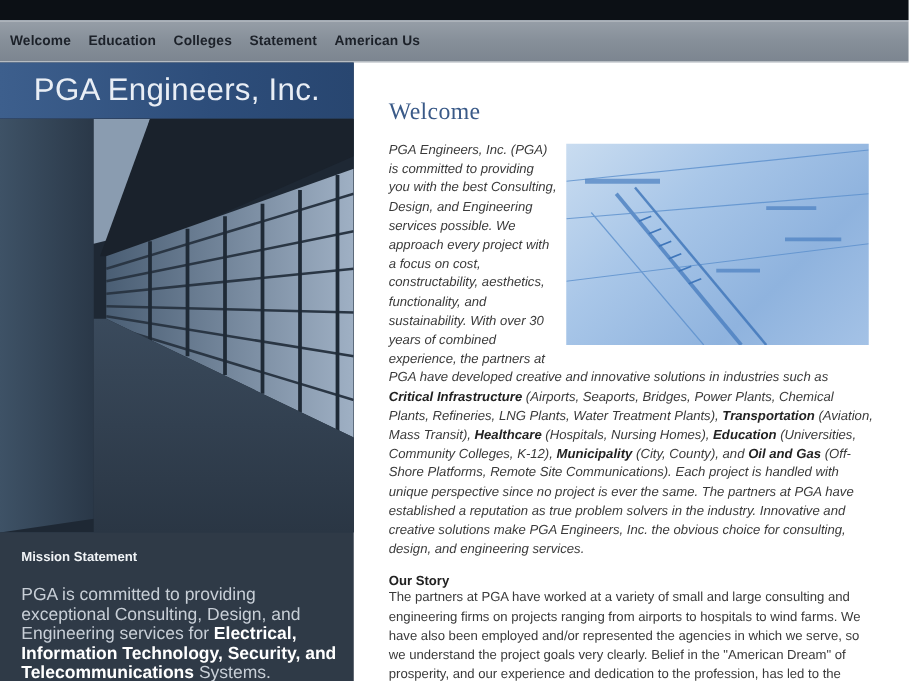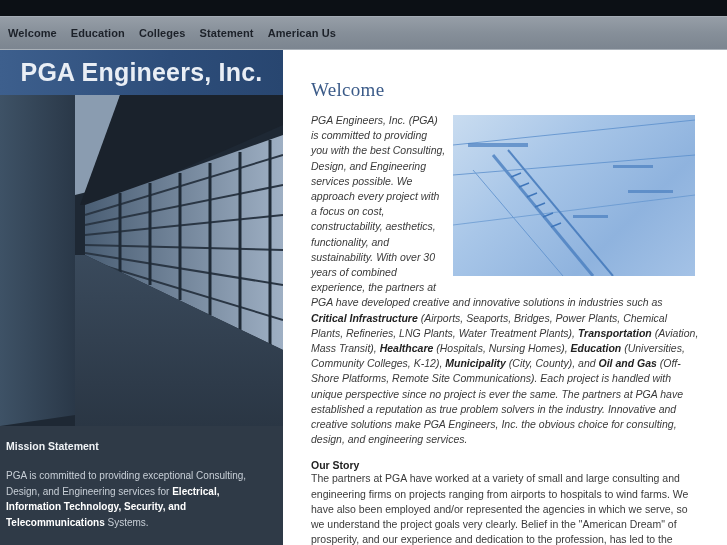--- a/index.html
+++ b/index.html
@@ -26,7 +26,7 @@
     height: 45px; background: linear-gradient(to right, #3d5f8d, #2d4d7a 60%, #284670);
     display: flex; align-items: center; justify-content: center;
   }
-  .logo span { color: #e9eef5; font-size: 25px; letter-spacing: 0.2px; font-weight: bold; }
+  .logo span { color: #e9eef5; font-size: 25px; letter-spacing: 0.2px; }
 
   .photo {
     position: relative; height: 331px; overflow: hidden;

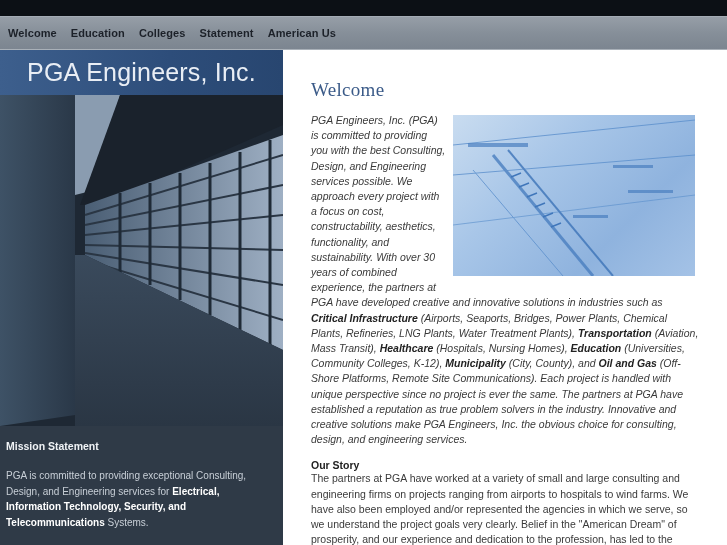--- a/index.html
+++ b/index.html
@@ -34,7 +34,7 @@
   }
   .photo svg { position: absolute; left: 0; top: 0; }
 
-  .mission { padding: 14px 9px 0 6px; color: #d6dbe1; }
+  .mission { padding: 14px 9px 0 17px; color: #d6dbe1; }
   .mission h3 { font-size: 10.5px; font-weight: bold; color: #f0f3f6; margin-bottom: 16px; }
   .mission p { font-size: 10px; line-height: 15.5px; color: #c8cfd7; }
   .mission b { color: #ffffff; }

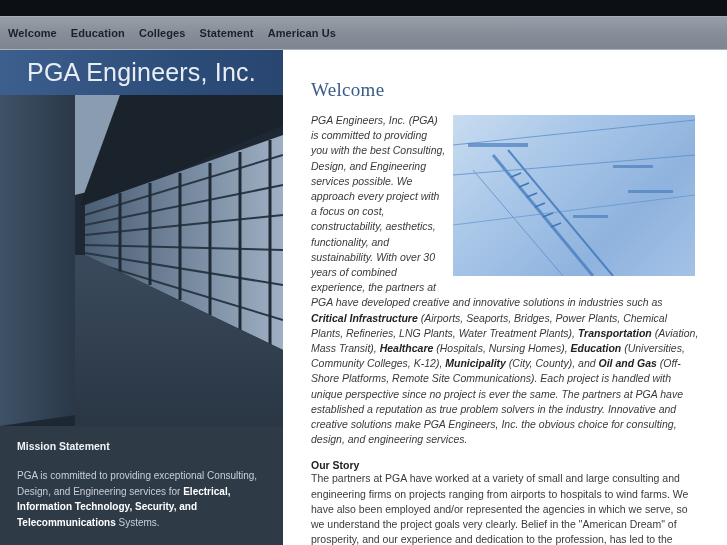--- a/index.html
+++ b/index.html
@@ -36,7 +36,7 @@
 
   .mission { padding: 14px 9px 0 17px; color: #d6dbe1; }
   .mission h3 { font-size: 10.5px; font-weight: bold; color: #f0f3f6; margin-bottom: 16px; }
-  .mission p { font-size: 10px; line-height: 15.5px; color: #c8cfd7; }
+  .mission p { font-size: 14px; line-height: 15.5px; color: #c8cfd7; }
   .mission b { color: #ffffff; }
 
   .main { position: absolute; left: 311px; top: 50px; width: 390px; }

